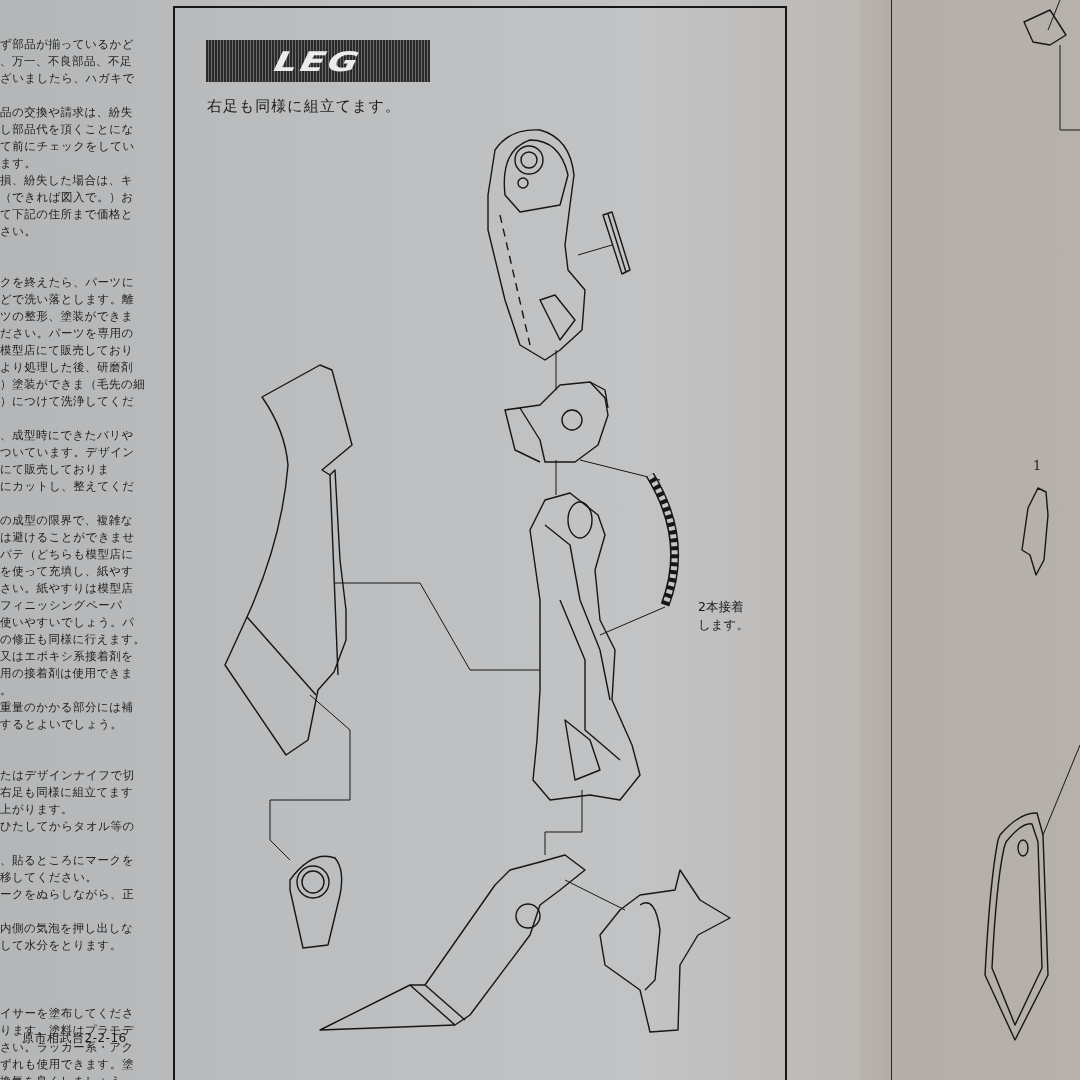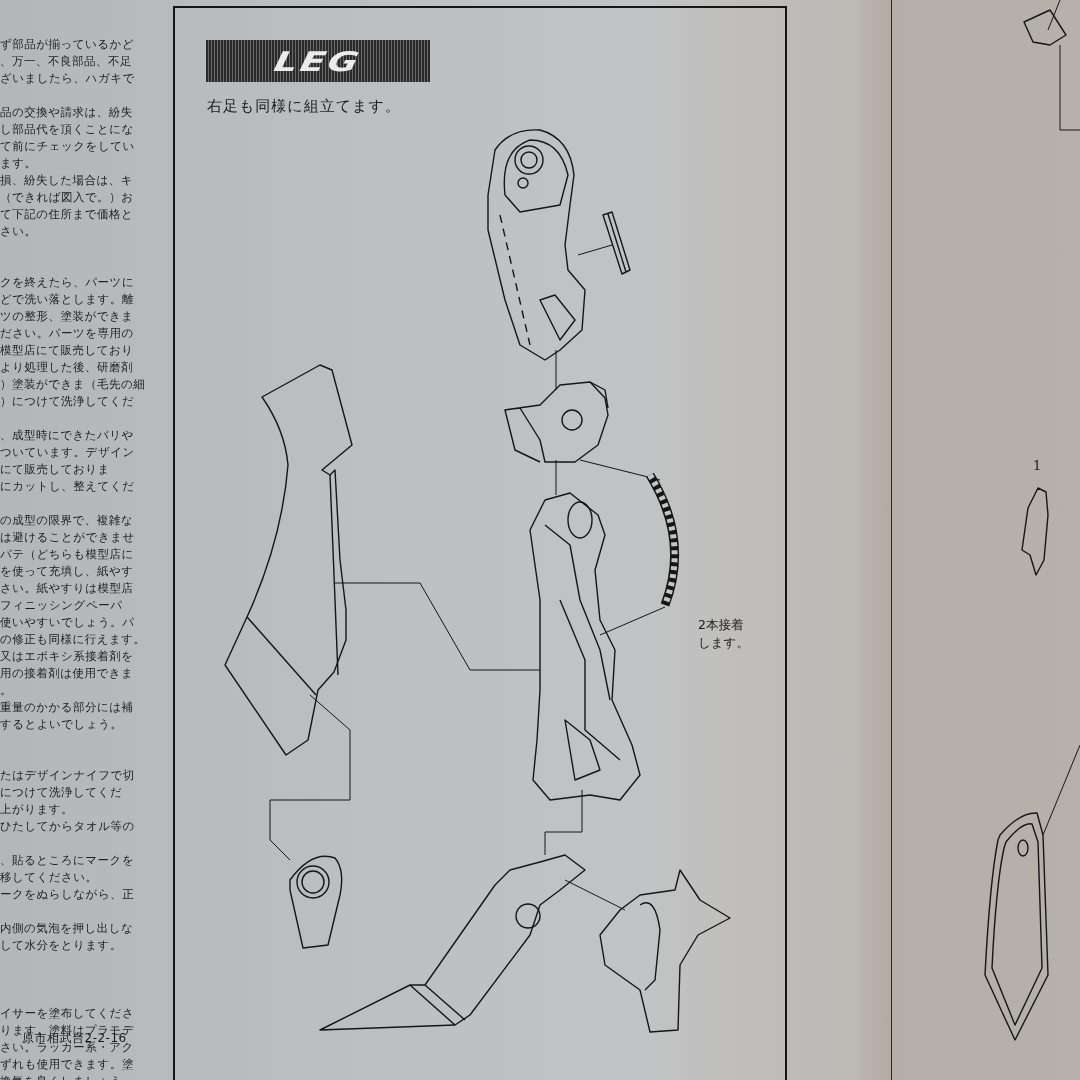--- a/index.html
+++ b/index.html
@@ -47,7 +47,7 @@
     font-family:"DejaVu Serif", serif; letter-spacing:1px;
   }
   .note {
-    position:absolute; left:698px; top:616px; font-size:12.5px; line-height:18px; color:#1a1a1a;
+    position:absolute; left:698px; top:598px; font-size:12.5px; line-height:18px; color:#1a1a1a;
   }
   .step-num {
     position:absolute; left:1033px; top:458px; font-size:13px; color:#222;

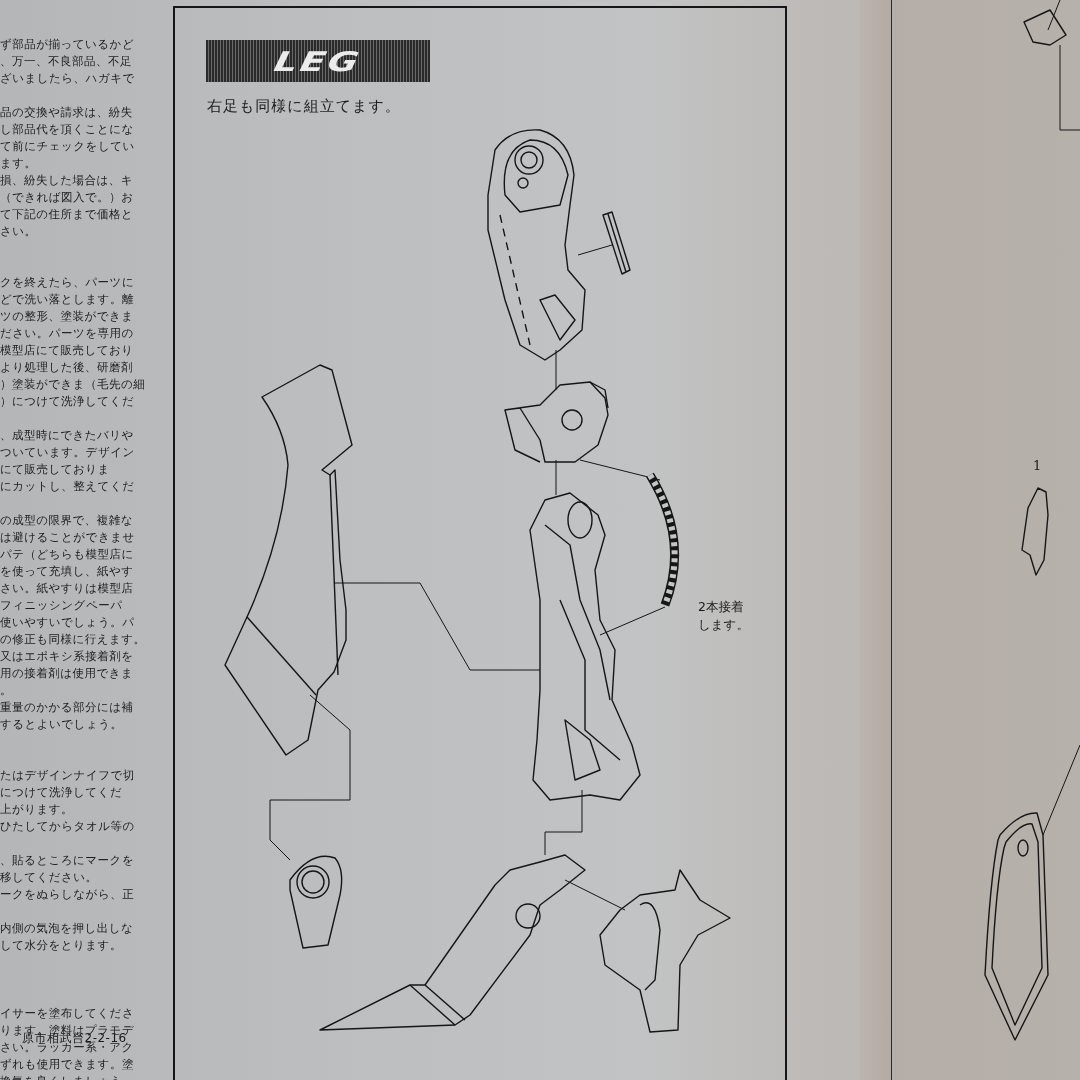--- a/index.html
+++ b/index.html
@@ -111,7 +111,7 @@
     <span class="line">&nbsp;</span>
     <span class="line">&nbsp;</span>
     <span class="line">たはデザインナイフで切</span>
-    <span class="line">につけて洗浄してくだ</span>
+    <span class="line">右足も同様に組立てます</span>
     <span class="line">上がります。</span>
     <span class="line">ひたしてからタオル等の</span>
     <span class="line">&nbsp;</span>

